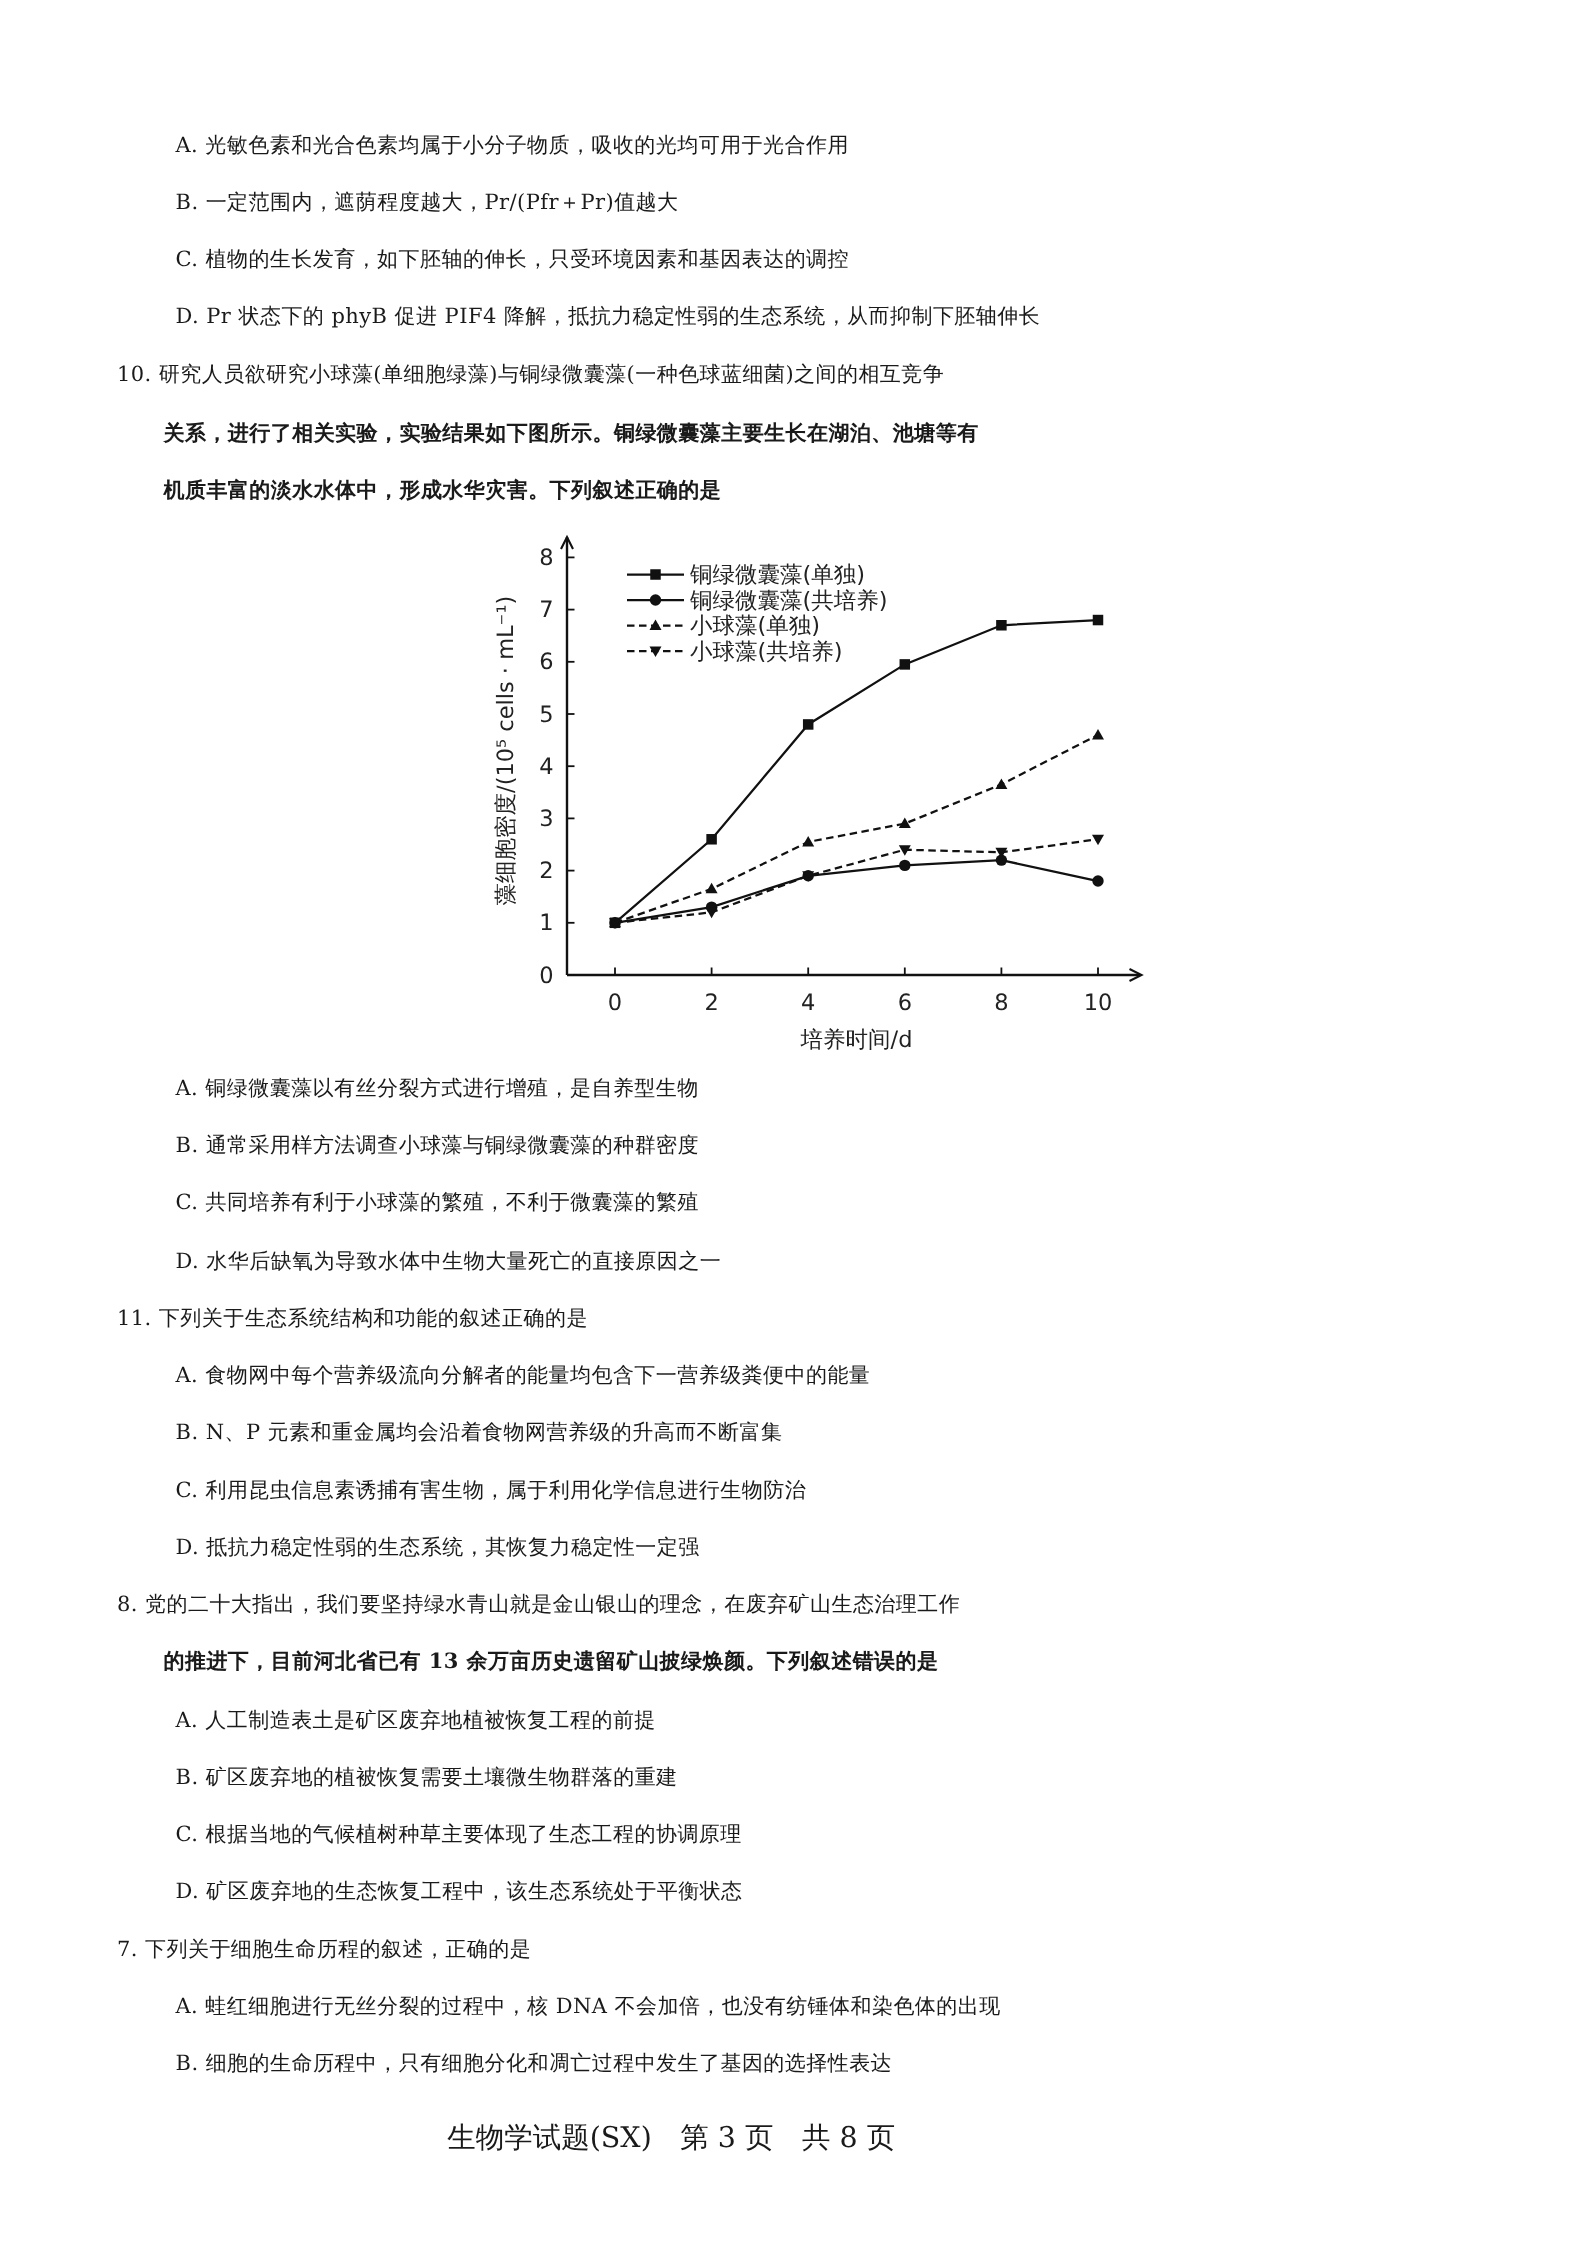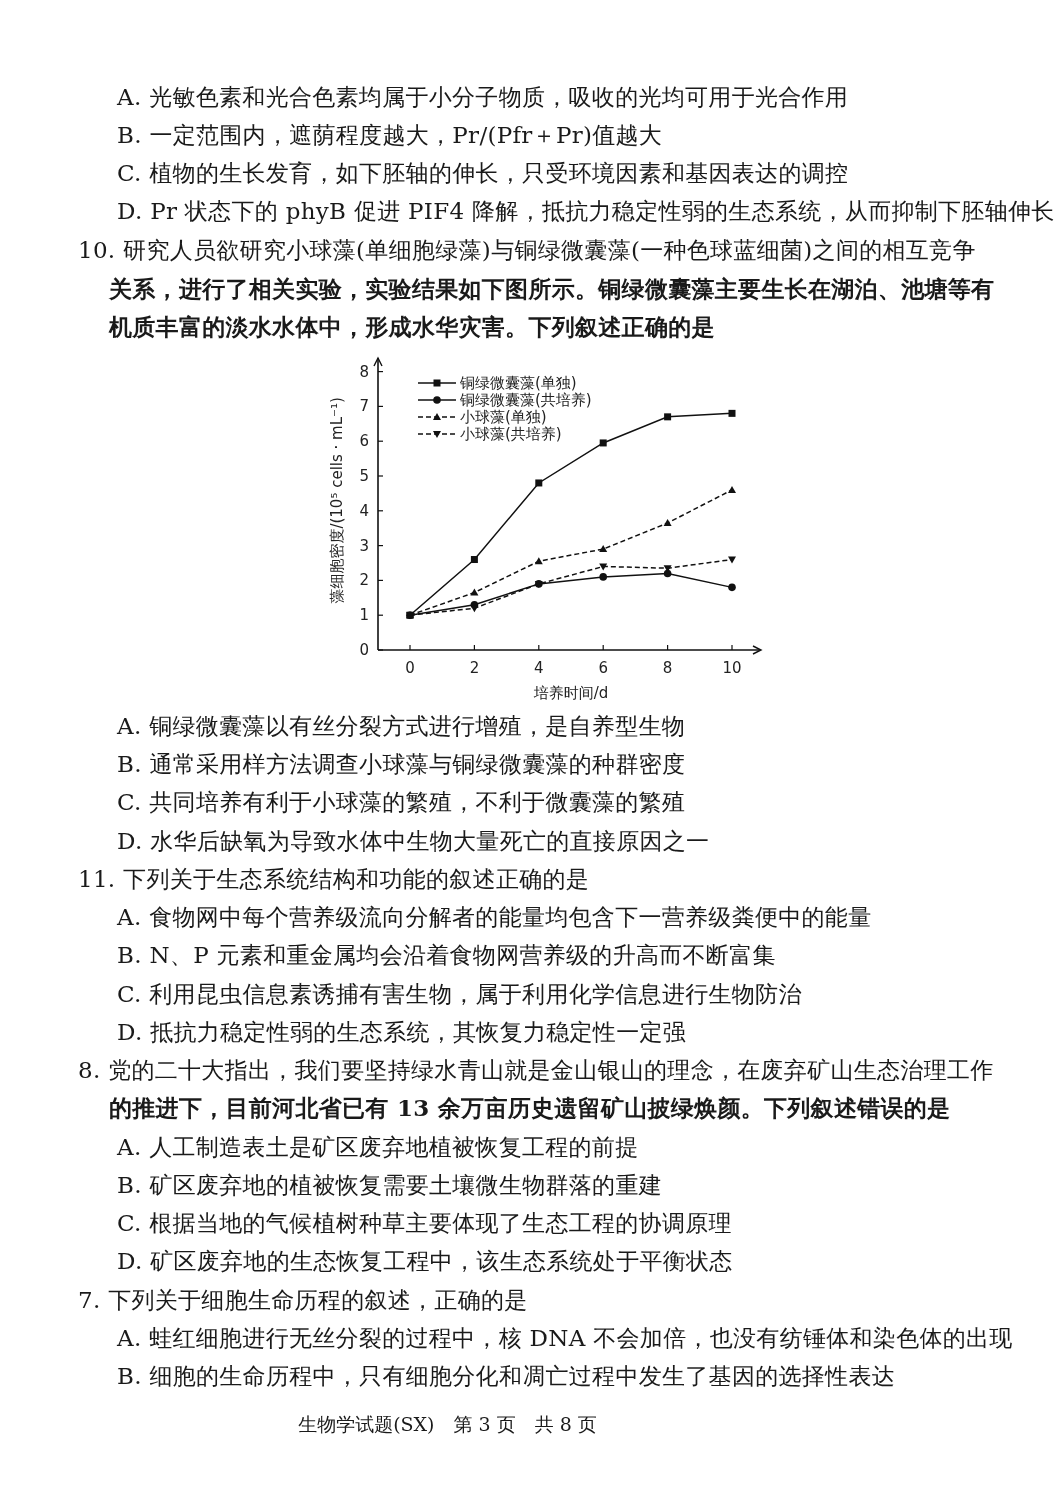--- a/index.html
+++ b/index.html
@@ -5,7 +5,7 @@
   html, body { margin:0; padding:0; background:#ffffff; }
   body { width:1056px; height:1496px; position:relative; overflow:hidden;
          font-family: "DejaVu Serif", "Liberation Serif", serif; color:#1a1a1a; }
-  .line { position:absolute; font-size:23px; line-height:24px; white-space:nowrap; letter-spacing:0.3px; }
+  .line { position:absolute; font-size:14px; line-height:24px; white-space:nowrap; letter-spacing:0.3px; }
   .opt { left:117px; }
   .q { left:78px; }
   .qc { left:109px;font-weight:bold; }

